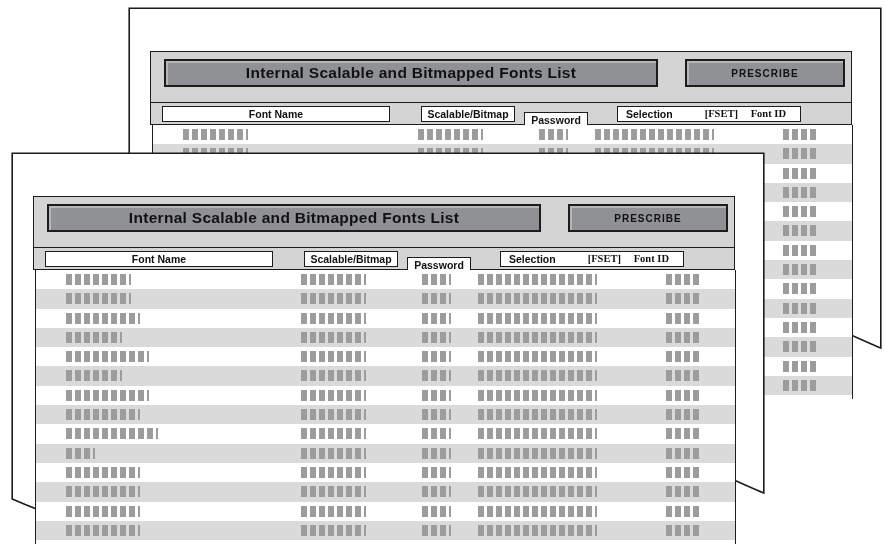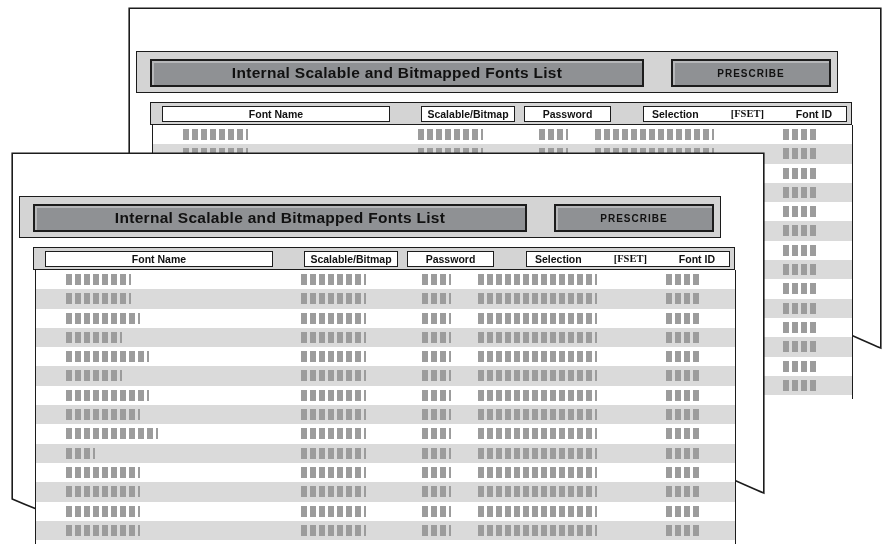--- a/index.html
+++ b/index.html
@@ -22,7 +22,7 @@
     clip-path:polygon(0 0,754 0,754 341,700 315,640 297,575 292,500 296,430 314,360 342,290 368,220 383,160 387,100 380,50 369,0 347);
   }
   .title-bar{
-    position:absolute;left:8px;top:44px;width:702px;height:42px;
+    position:absolute;left:22px;top:44px;width:702px;height:52px;
     box-sizing:border-box;
     background:var(--bar-fill);
     border:1.5px solid var(--ink);

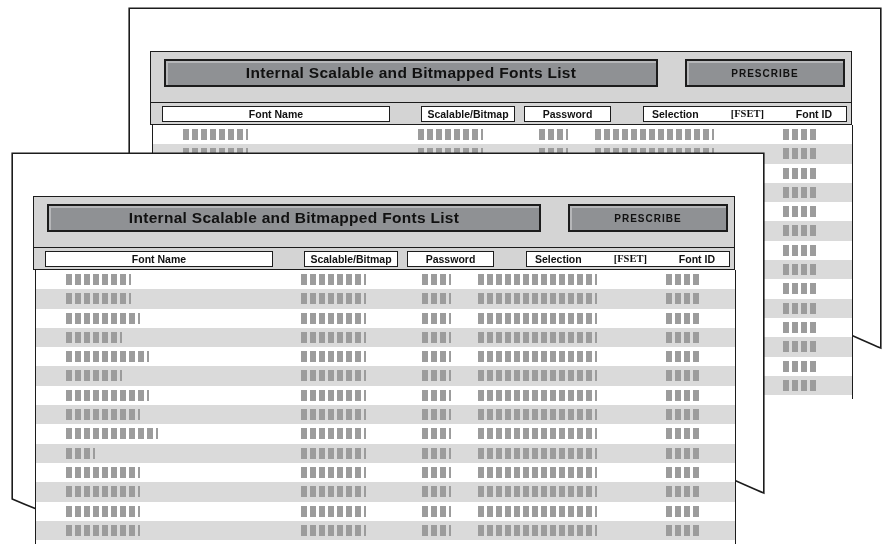--- a/index.html
+++ b/index.html
@@ -54,7 +54,7 @@
   }
   .hdr-name{left:11px;width:228px;}
   .hdr-sb{left:270px;width:94px;}
-  .hdr-pw{left:373px;width:87px;}
+  .hdr-pw{left:373px;width:64px;margin-top:6px;}
   .hdr-sel{left:466px;width:204px;justify-content:flex-start;margin-left:26px;}
   .hdr-sel .sel-label{margin-left:8px;}
   .hdr-sel .fset-label{margin-left:32px;font-family:Liberation Serif, serif;}

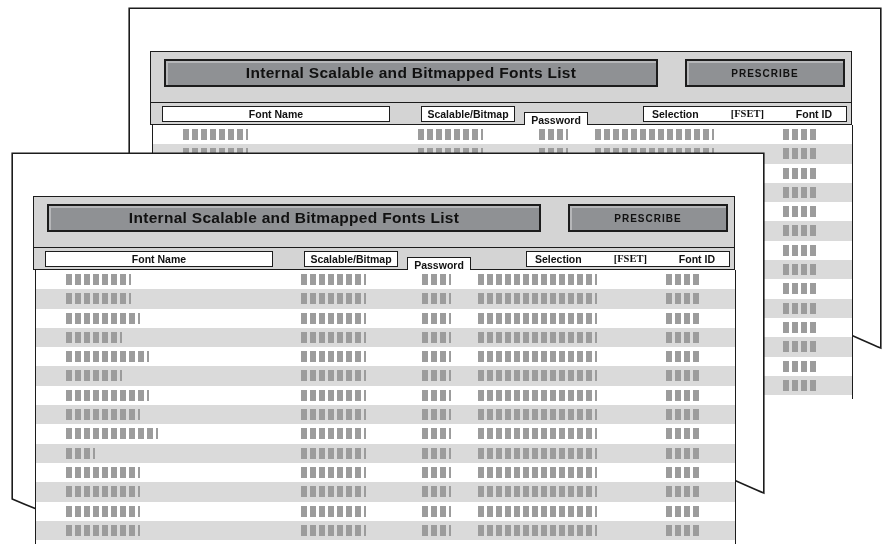--- a/index.html
+++ b/index.html
@@ -55,7 +55,7 @@
   .hdr-name{left:11px;width:228px;}
   .hdr-sb{left:270px;width:94px;}
   .hdr-pw{left:373px;width:64px;margin-top:6px;}
-  .hdr-sel{left:466px;width:204px;justify-content:flex-start;margin-left:26px;}
+  .hdr-sel{left:466px;width:184px;justify-content:flex-start;}
   .hdr-sel .sel-label{margin-left:8px;}
   .hdr-sel .fset-label{margin-left:32px;font-family:Liberation Serif, serif;}
   .hdr-sel .fontid-label{margin-left:auto;margin-right:14px;}

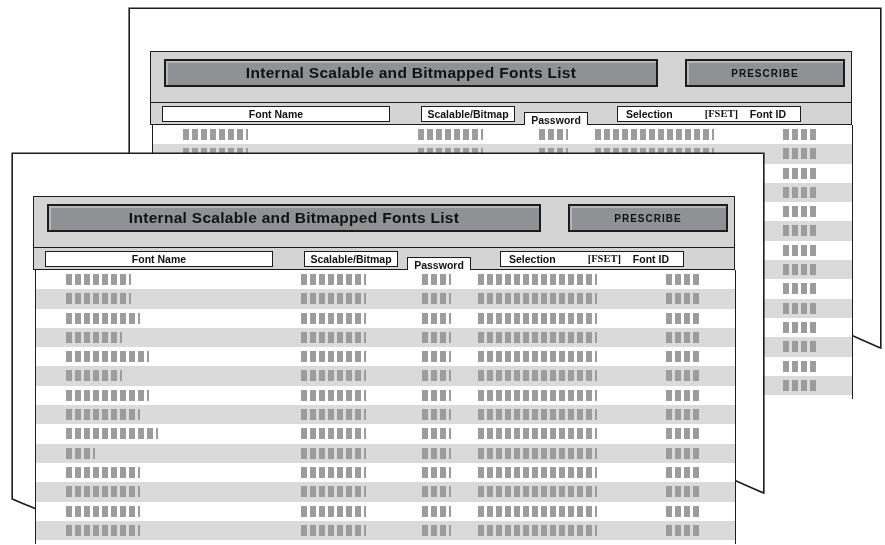--- a/index.html
+++ b/index.html
@@ -58,7 +58,7 @@
   .hdr-sel{left:466px;width:184px;justify-content:flex-start;}
   .hdr-sel .sel-label{margin-left:8px;}
   .hdr-sel .fset-label{margin-left:32px;font-family:Liberation Serif, serif;}
-  .hdr-sel .fontid-label{margin-left:auto;margin-right:14px;}
+  .hdr-sel .fontid-label{margin-left:auto;margin-right:14px;font-family:Liberation Serif, serif;}
   .table-body{
     position:absolute;left:24px;top:118px;width:701px;height:274px;
     box-sizing:border-box;

